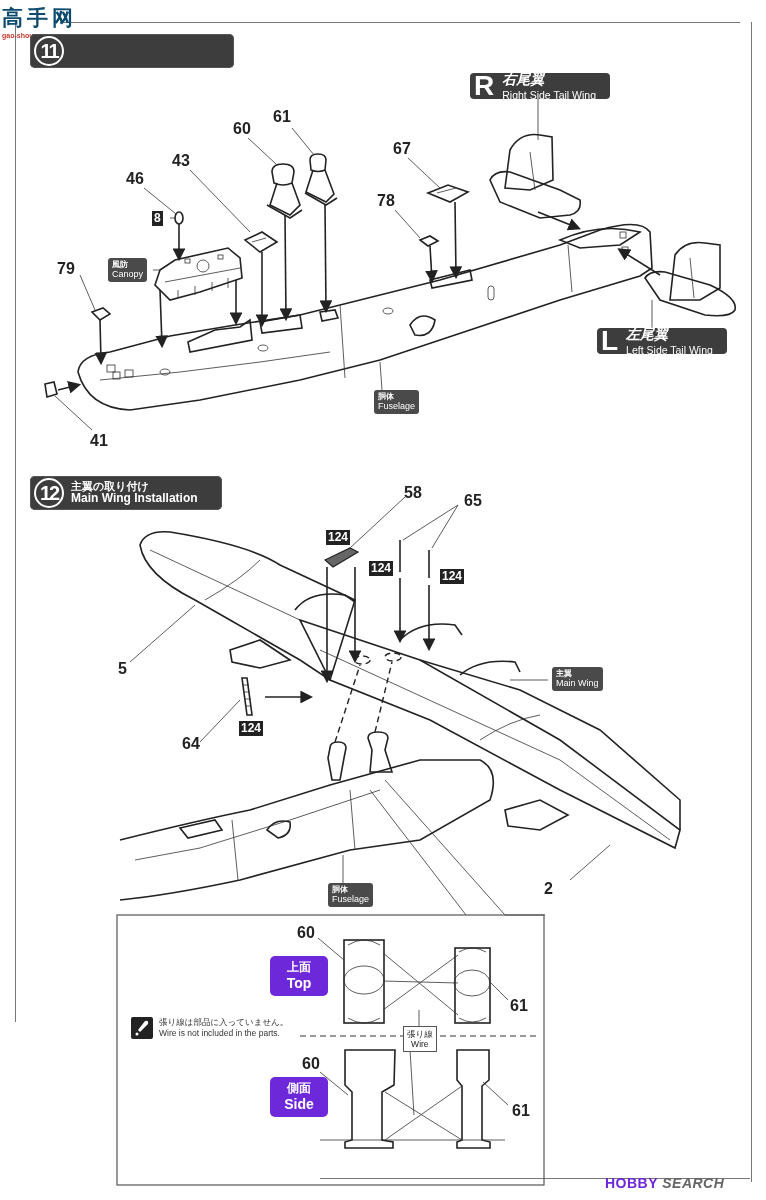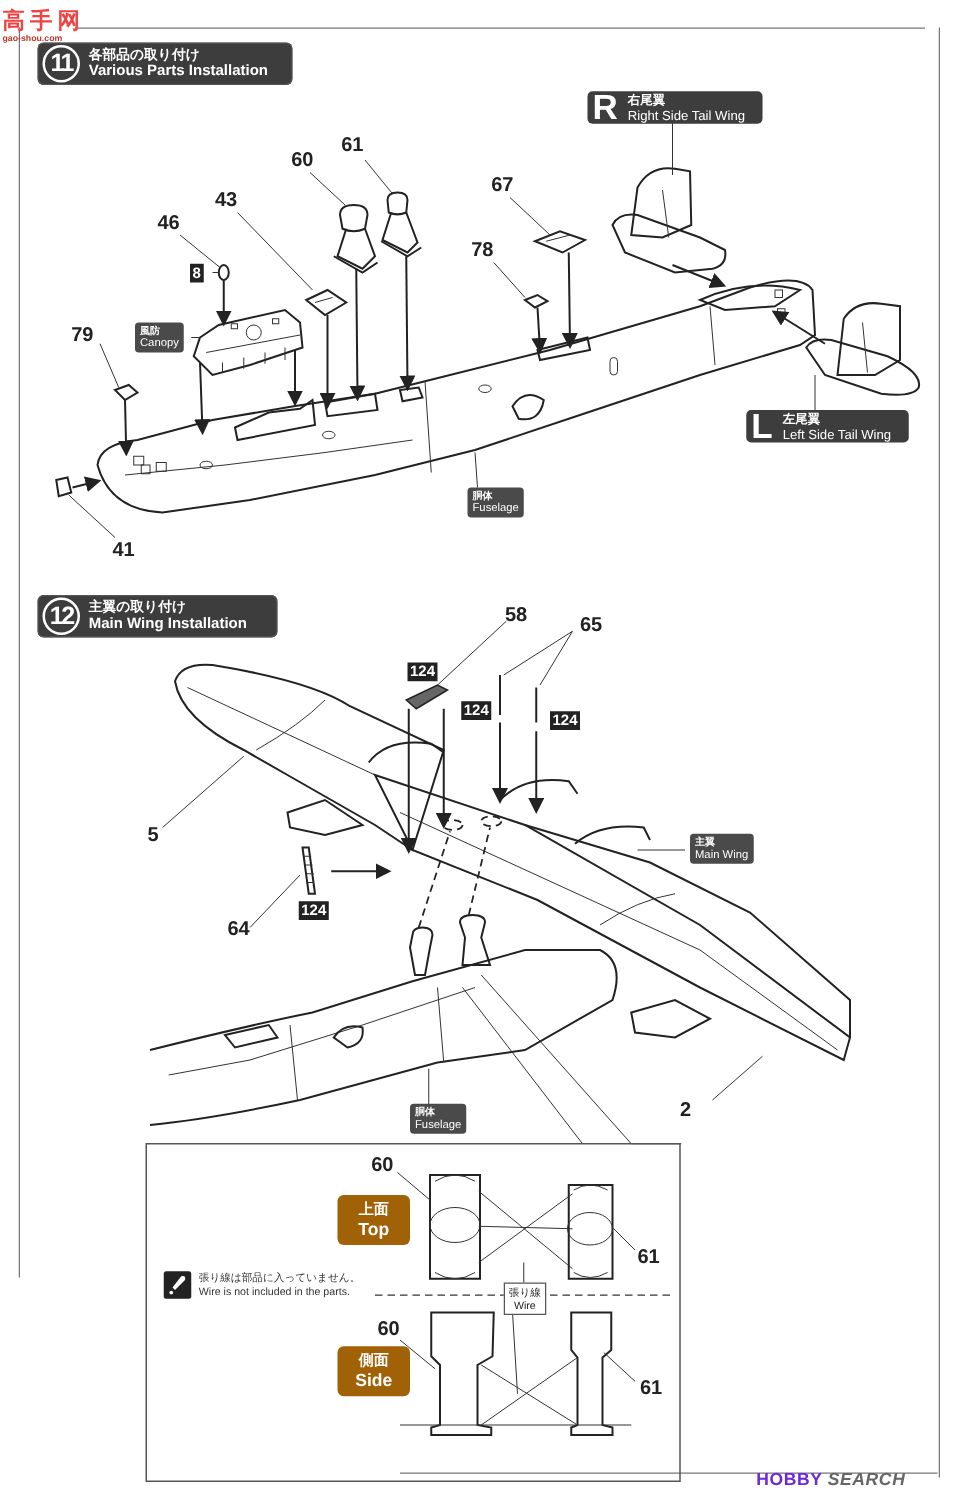--- a/index.html
+++ b/index.html
@@ -27,7 +27,7 @@
   .note-text{font-size:8.5px;line-height:1.3;color:#333;}
   .wire-box{position:absolute;border:1px solid #555;background:#fff;font-size:8.5px;text-align:center;line-height:1.2;padding:2px 3px;}
   .watermark-top{position:absolute;left:2px;top:4px;}
-  .wm-jp{font-size:18px;font-weight:bold;color:#ef4444;letter-spacing:4px;text-align:center;}
+  .wm-jp{font-size:21px;font-weight:bold;color:#0c4a6e;letter-spacing:4px;text-align:center;}
   .wm-url{font-size:7px;color:#c0392b;font-weight:bold;}
   .wm-bottom{position:absolute;left:605px;top:1175px;font-size:14px;font-weight:bold;letter-spacing:0.5px;}
   .wm-bottom .hb{color:#6d28d9;}

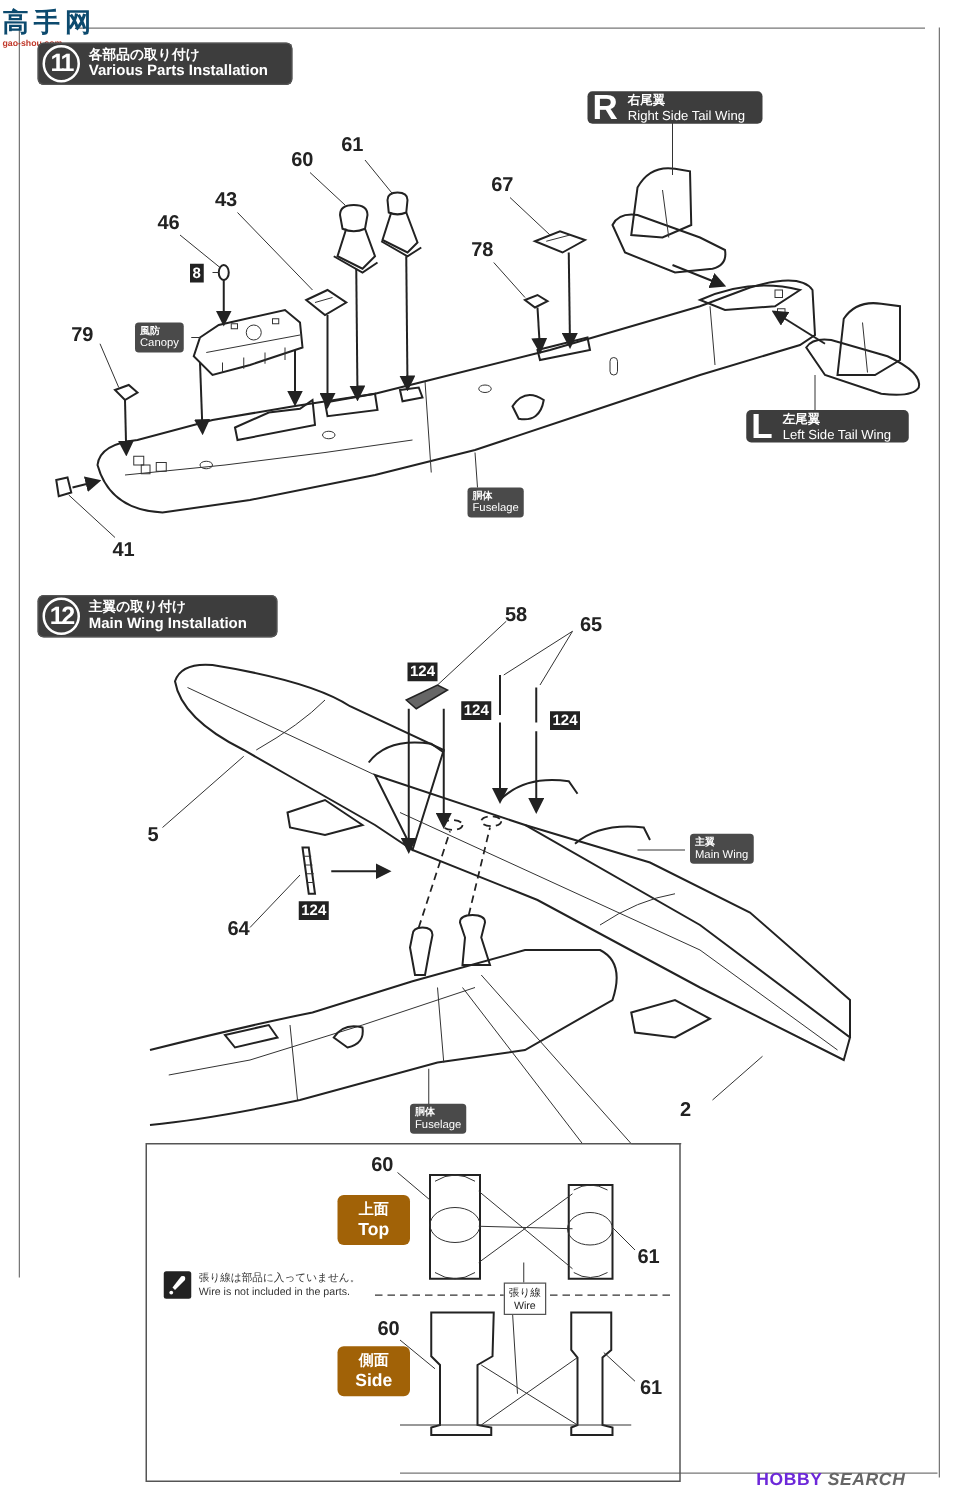--- a/index.html
+++ b/index.html
@@ -257,10 +257,6 @@
 
 <div class="step-header" style="left:30px;top:34px;width:192px;height:34px;">
   <div class="step-num">11</div>
-  <div class="step-text">
-    <span class="jp">各部品の取り付け</span>
-    <span class="en">Various Parts Installation</span>
-  </div>
 </div>
 
 <div class="big-label" style="left:470px;top:73px;width:128px;height:22px;">

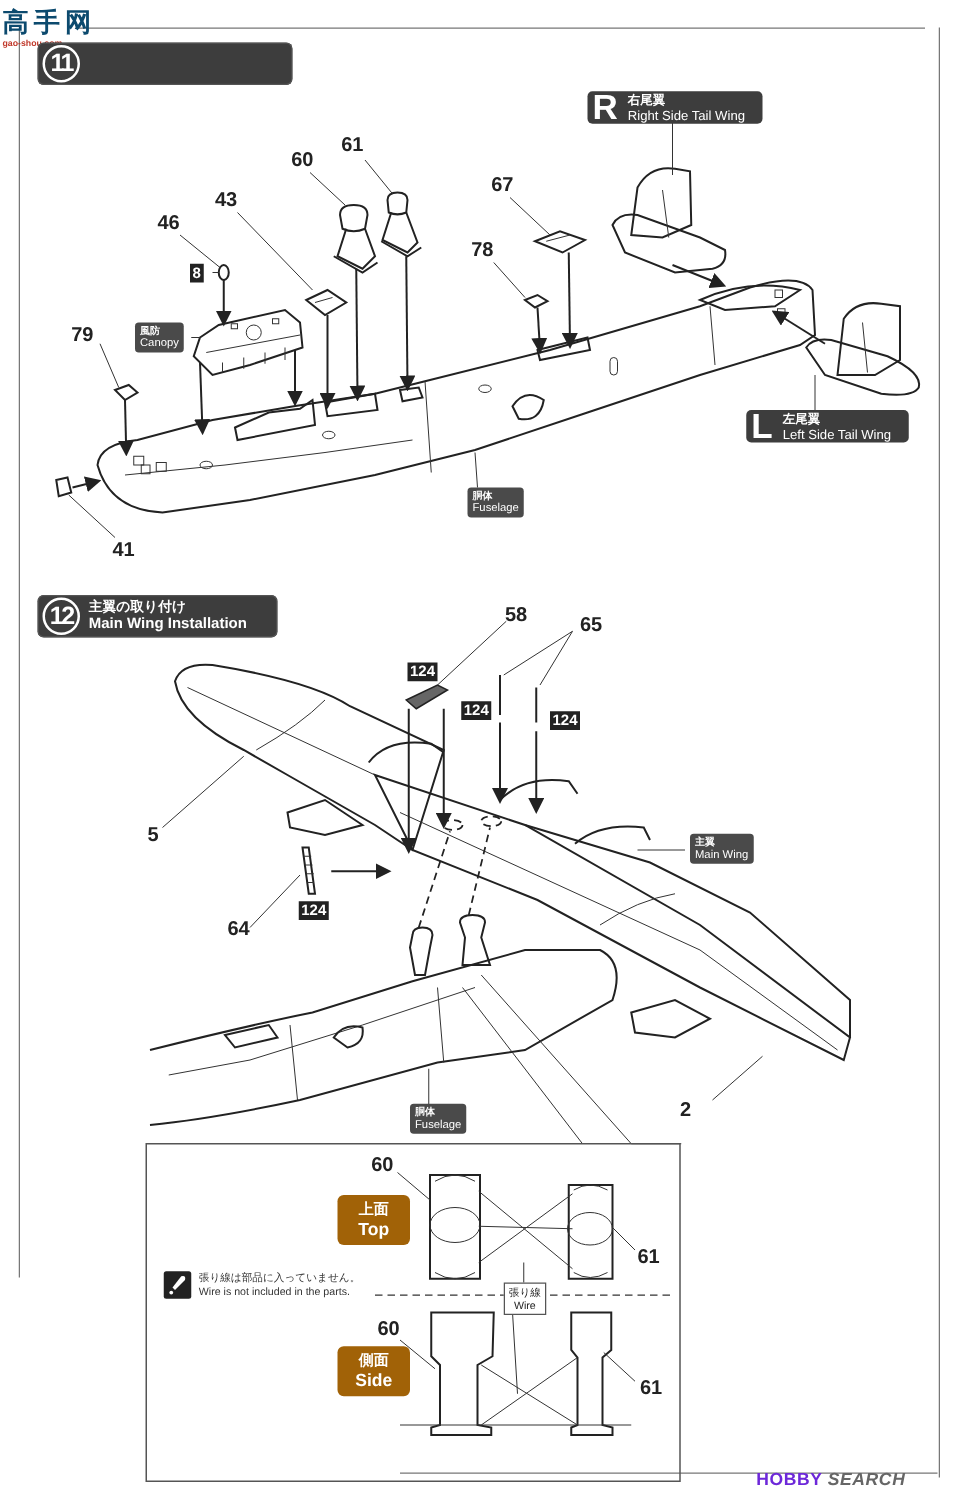--- a/index.html
+++ b/index.html
@@ -15,7 +15,7 @@
   .label-box .en{font-size:9px;display:block;}
   .big-label{position:absolute;background:#3d3d3d;color:#fff;border-radius:4px;display:flex;align-items:center;padding:2px 8px 2px 4px;}
   .big-letter{font-size:28px;font-weight:bold;margin-right:8px;line-height:1;}
-  .big-label .jp{font-size:10px;font-weight:bold;display:block;}
+  .big-label .jp{font-size:14px;font-weight:bold;display:block;font-style:italic;}
   .big-label .en{font-size:10.5px;display:block;}
   .part-num{position:absolute;font-weight:bold;font-size:16px;color:#222;}
   .paint-tag{position:absolute;background:#222;color:#fff;font-weight:bold;font-size:12px;padding:0 2px;line-height:15px;}

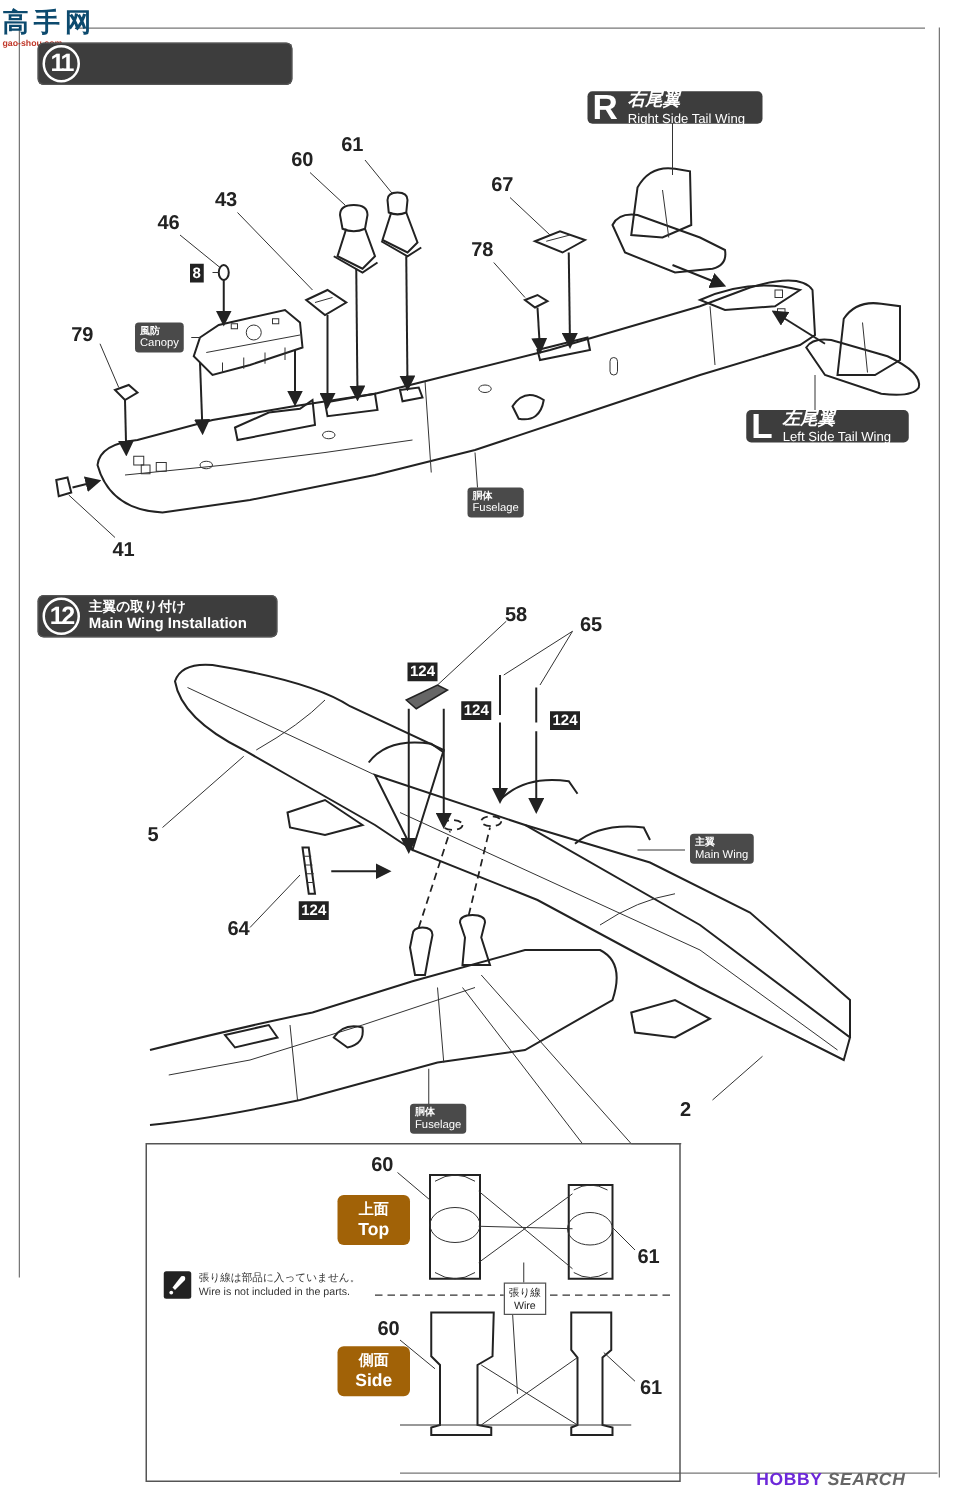--- a/index.html
+++ b/index.html
@@ -19,7 +19,7 @@
   .big-label .en{font-size:10.5px;display:block;}
   .part-num{position:absolute;font-weight:bold;font-size:16px;color:#222;}
   .paint-tag{position:absolute;background:#222;color:#fff;font-weight:bold;font-size:12px;padding:0 2px;line-height:15px;}
-  .view-box{position:absolute;background:#a16207;color:#fff;border-radius:5px;width:58px;height:40px;display:flex;flex-direction:column;align-items:center;justify-content:center;line-height:1.15;font-weight:bold;}
+  .view-box{position:absolute;background:#6d28d9;color:#fff;border-radius:5px;width:58px;height:40px;display:flex;flex-direction:column;align-items:center;justify-content:center;line-height:1.15;font-weight:bold;}
   .view-box .jp{font-size:12px;}
   .view-box .en{font-size:14px;}
   .note{position:absolute;display:flex;align-items:flex-start;}

